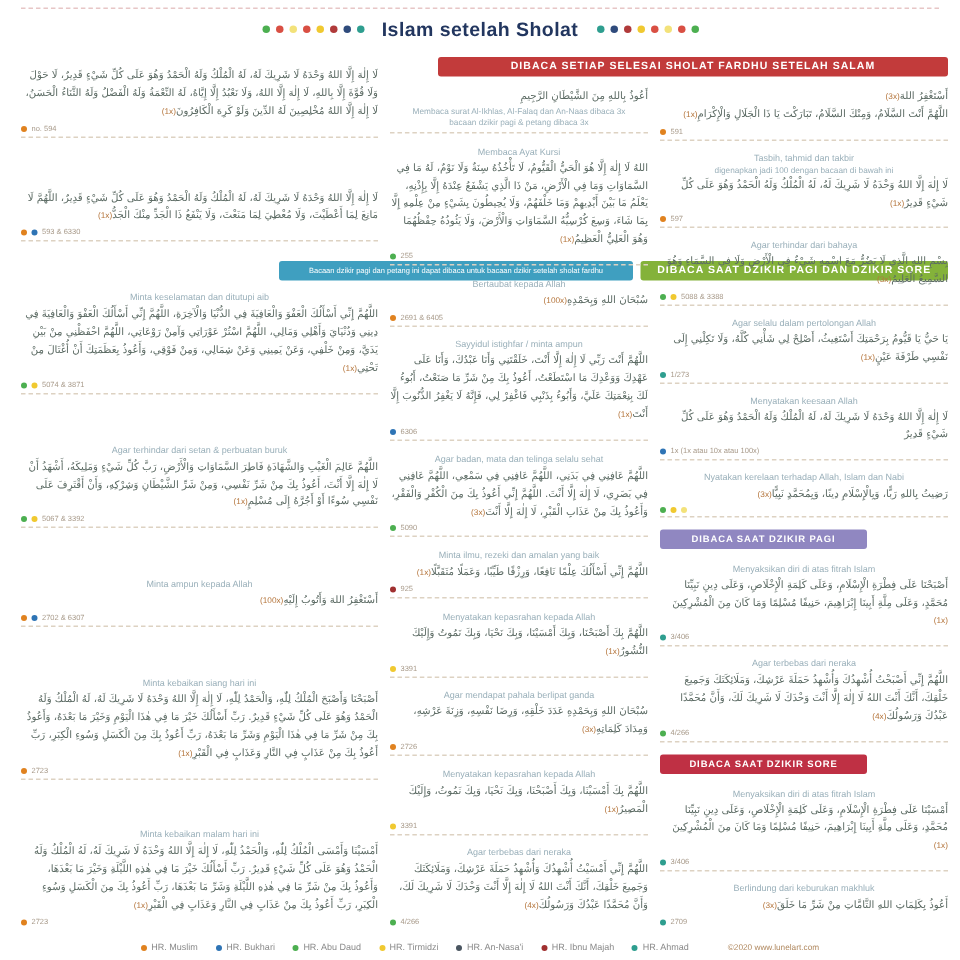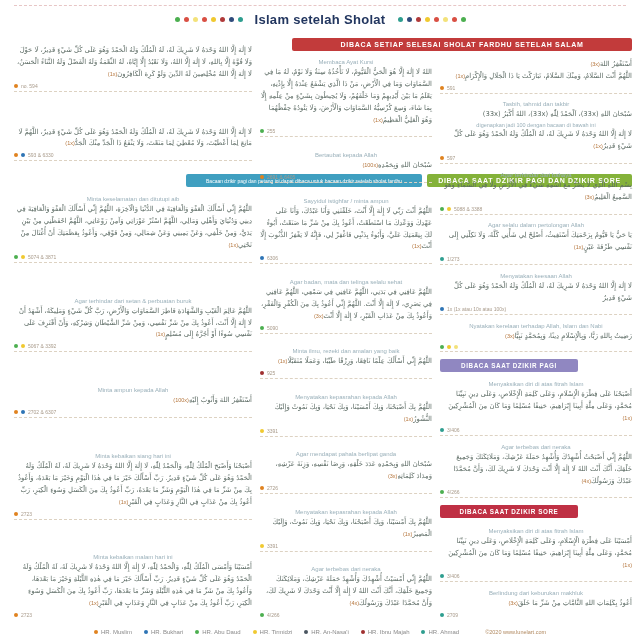--- a/index.html
+++ b/index.html
@@ -132,6 +132,11 @@
     </div>
   <div class="col" id="col-mid">
       <div class="block">
+        <div class="ar" dir="rtl">أَعُوذُ بِاللهِ مِنَ الشَّيْطَانِ الرَّجِيمِ</div>
+        <div class="note">Membaca surat Al-Ikhlas, Al-Falaq dan An-Naas dibaca 3x</div>
+        <div class="note">bacaan dzikir pagi &amp; petang dibaca 3x</div>
+      </div>
+      <div class="block">
         <div class="cap">Membaca Ayat Kursi</div>
         <div class="ar" dir="rtl">اللهُ لَا إِلٰهَ إِلَّا هُوَ الْحَيُّ الْقَيُّومُ، لَا تَأْخُذُهُ سِنَةٌ وَلَا نَوْمٌ، لَهُ مَا فِي السَّمَاوَاتِ وَمَا فِي الْأَرْضِ، مَنْ ذَا الَّذِي يَشْفَعُ عِنْدَهُ إِلَّا بِإِذْنِهِ، يَعْلَمُ مَا بَيْنَ أَيْدِيهِمْ وَمَا خَلْفَهُمْ، وَلَا يُحِيطُونَ بِشَيْءٍ مِنْ عِلْمِهِ إِلَّا بِمَا شَاءَ، وَسِعَ كُرْسِيُّهُ السَّمَاوَاتِ وَالْأَرْضَ، وَلَا يَئُودُهُ حِفْظُهُمَا وَهُوَ الْعَلِيُّ الْعَظِيمُ<span class="cnt" dir="ltr"> (1x)</span></div>
         <div class="refs">

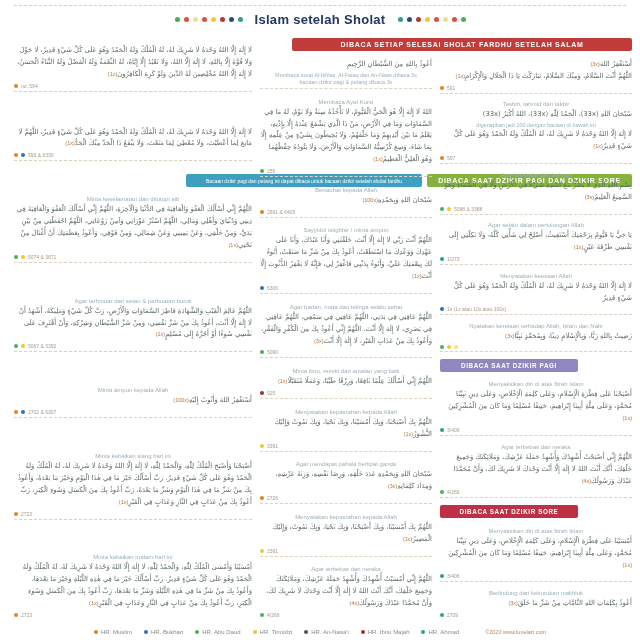--- a/index.html
+++ b/index.html
@@ -220,7 +220,6 @@
       </div>
       <div class="block">
         <div class="cap">Tasbih, tahmid dan takbir</div>
-        <div class="ar" dir="rtl">سُبْحَانَ اللهِ (33x)، اَلْحَمْدُ لِلّٰهِ (33x)، اللهُ أَكْبَرُ (33x)</div>
         <div class="note">digenapkan jadi 100 dengan bacaan di bawah ini</div>
         <div class="ar" dir="rtl">لَا إِلٰهَ إِلَّا اللهُ وَحْدَهُ لَا شَرِيكَ لَهُ، لَهُ الْمُلْكُ وَلَهُ الْحَمْدُ وَهُوَ عَلَى كُلِّ شَيْءٍ قَدِيرٌ<span class="cnt" dir="ltr"> (1x)</span></div>
         <div class="refs">

